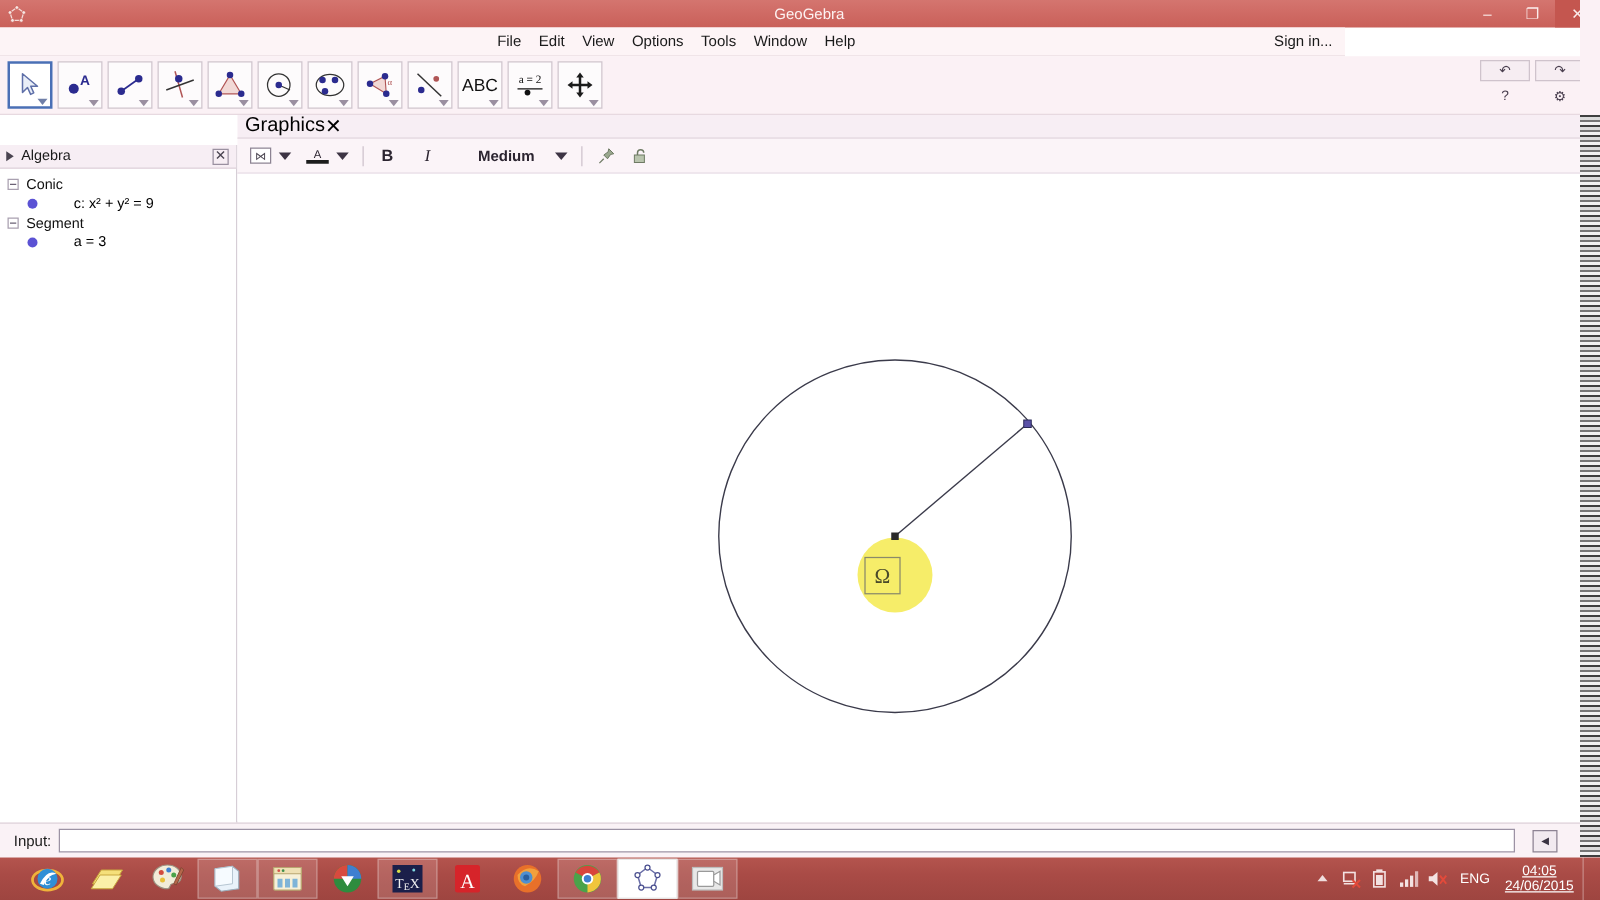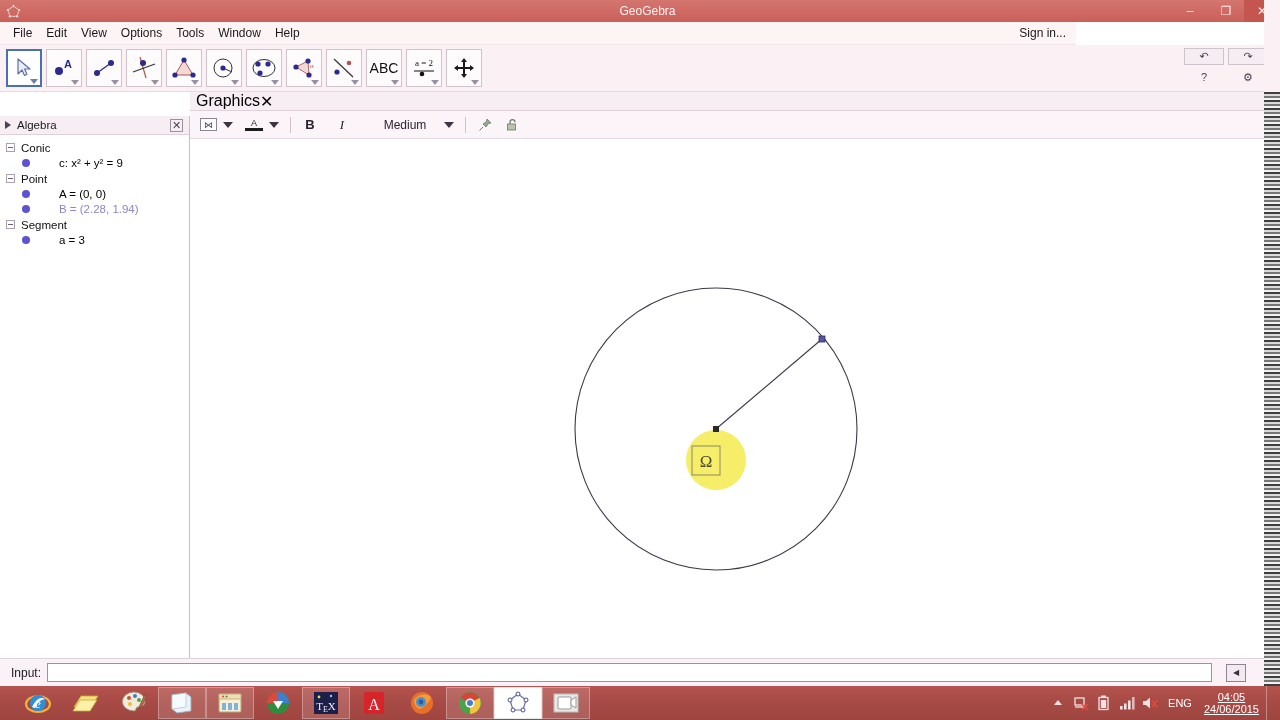--- a/index.html
+++ b/index.html
@@ -37,6 +37,7 @@
     position: absolute; left: 0; top: 22px; width: 1076px; height: 23px;
     background: #fdf4f6; display: flex; align-items: center;
     border-bottom: 1px solid #f0e4e8;
+    justify-content: center;
   }
   .menu-item {
     font-size: 12px; color: #1a1a1a; padding: 2px 7px; margin: 0 0px;

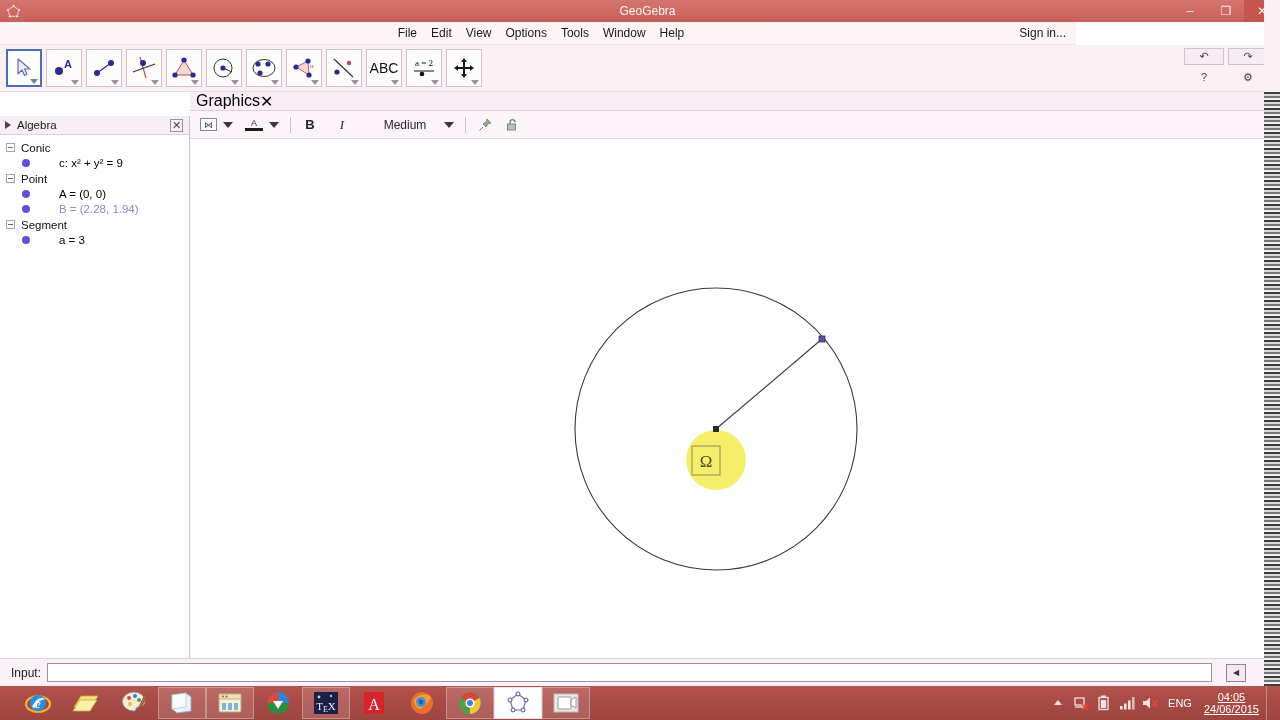--- a/index.html
+++ b/index.html
@@ -148,7 +148,7 @@
   .sb-sep { width: 1px; height: 16px; background: #cec1cc; margin: 0 5px; }
   .sb-bold { font-weight: bold; font-size: 13px; }
   .sb-ital { font-style: italic; font-size: 13px; font-family: "Liberation Serif", serif; }
-  .sb-size { font-size: 12px; color: #2b2430; width: 66px; text-align: center; }
+  .sb-size { font-size: 12px; color: #2b2430; width: 66px; text-align: center; font-weight: bold; }
 
   .canvas { position: relative; width: 100%; height: 518px; background: #fff; overflow: hidden; }
   .canvas svg { display: block; }

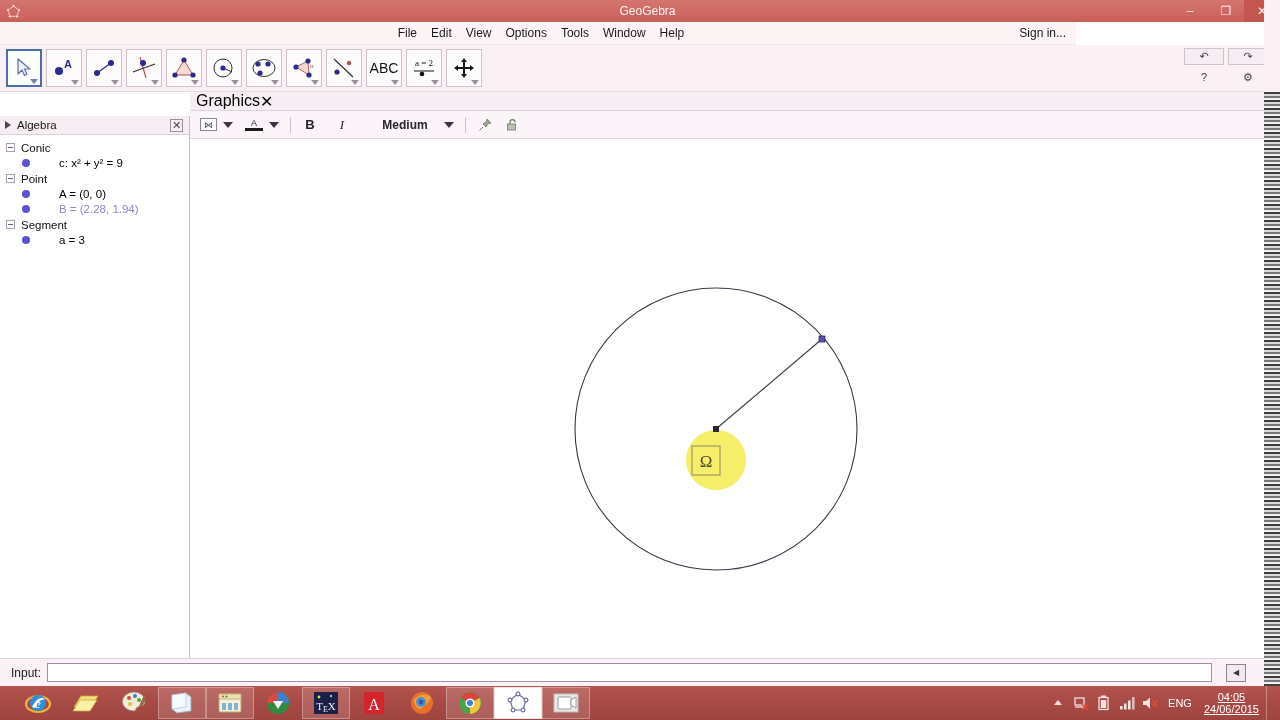--- a/index.html
+++ b/index.html
@@ -379,20 +379,6 @@
         </div>
       </div>
 
-      <div class="alg-group">
-        <div class="alg-group-row">
-          <span class="minus-box"></span>
-          <span class="alg-group-label">Point</span>
-        </div>
-        <div class="alg-item">
-          <span class="alg-dot"></span>
-          <span class="alg-text">A = (0, 0)</span>
-        </div>
-        <div class="alg-item">
-          <span class="alg-dot"></span>
-          <span class="alg-text aux">B = (2.28, 1.94)</span>
-        </div>
-      </div>
 
       <div class="alg-group">
         <div class="alg-group-row">

